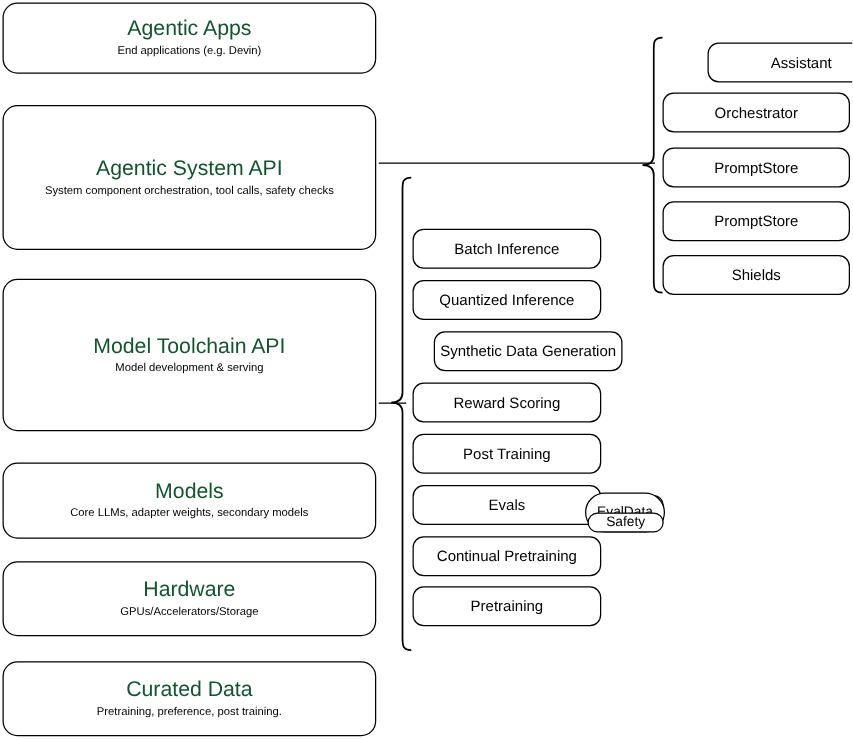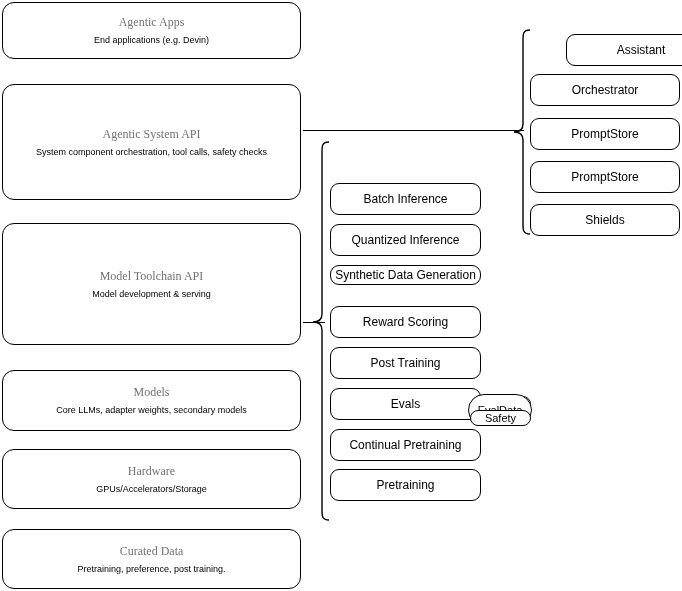--- a/index.html
+++ b/index.html
@@ -36,10 +36,9 @@
     padding: 4px 10px;
   }
   .layer-title {
-    font-size: 12px;
+    font-size: 17px;
     line-height: 17px;
-    color: #737373;
-    font-family: Liberation Serif, serif;
+    color: #14532d;
   }
   .layer-sub {
     font-size: 9px;

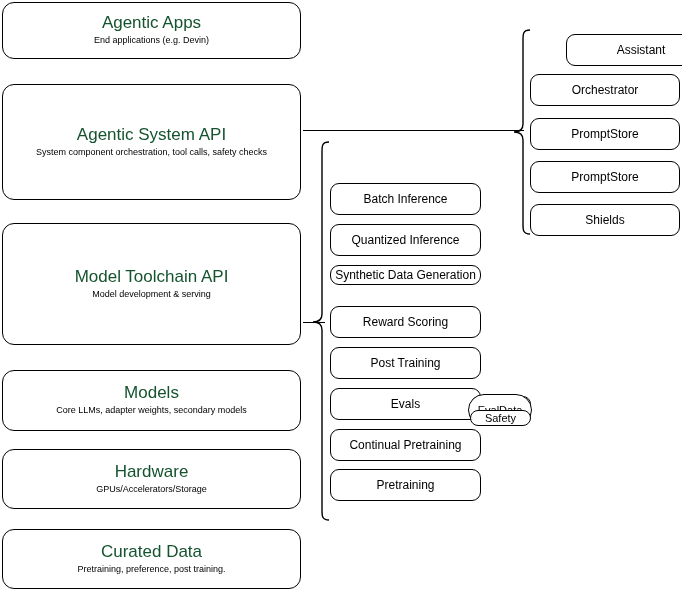--- a/index.html
+++ b/index.html
@@ -138,7 +138,7 @@
   <div class="box item-box" style="left:330px; top:224px; width:151px; height:32px;">
     <span>Quantized Inference</span>
   </div>
-  <div class="box item-box" style="left:330px; top:265px; width:151px; height:20px;">
+  <div class="box item-box" style="left:347px; top:265px; width:151px; height:32px;">
     <span>Synthetic Data Generation</span>
   </div>
   <div class="box item-box" style="left:330px; top:306px; width:151px; height:32px;">

